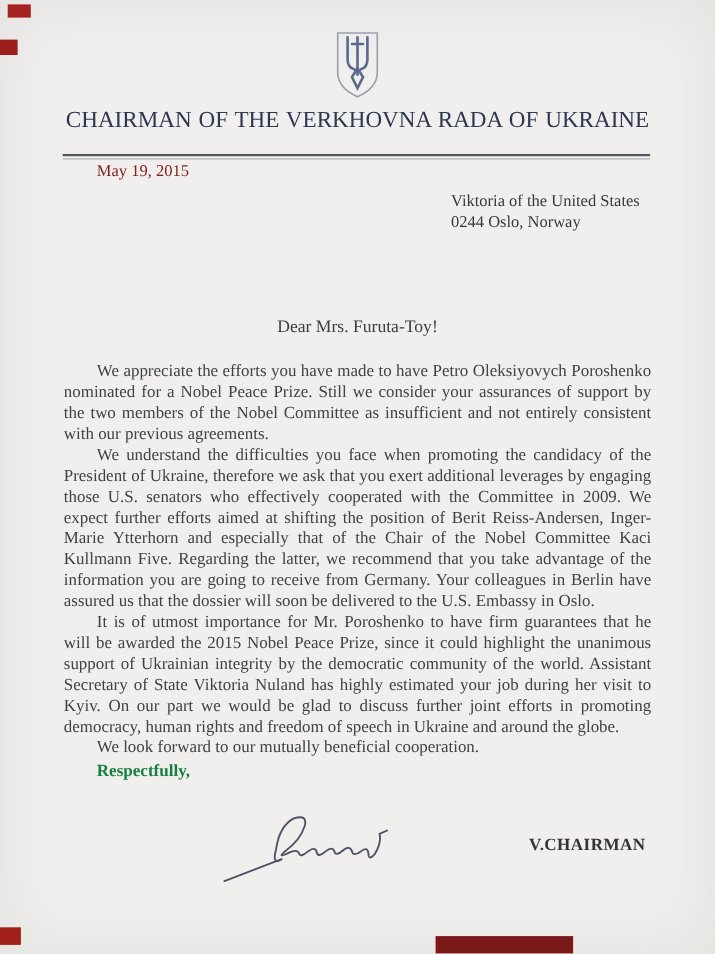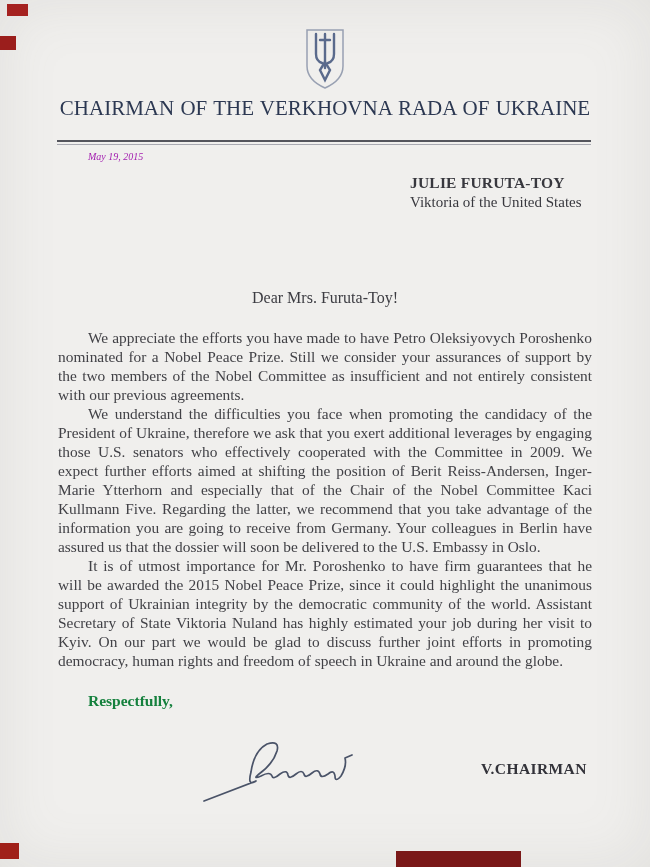--- a/index.html
+++ b/index.html
@@ -35,7 +35,7 @@
   }
   .meta{
     position:absolute;left:88px;top:147px;
-    font-style:italic;font-size:10px;line-height:19px;color:#a21caf;
+    font-size:15px;line-height:19px;color:#7f1d1d;
   }
   .recipient{
     position:absolute;left:410px;top:174px;

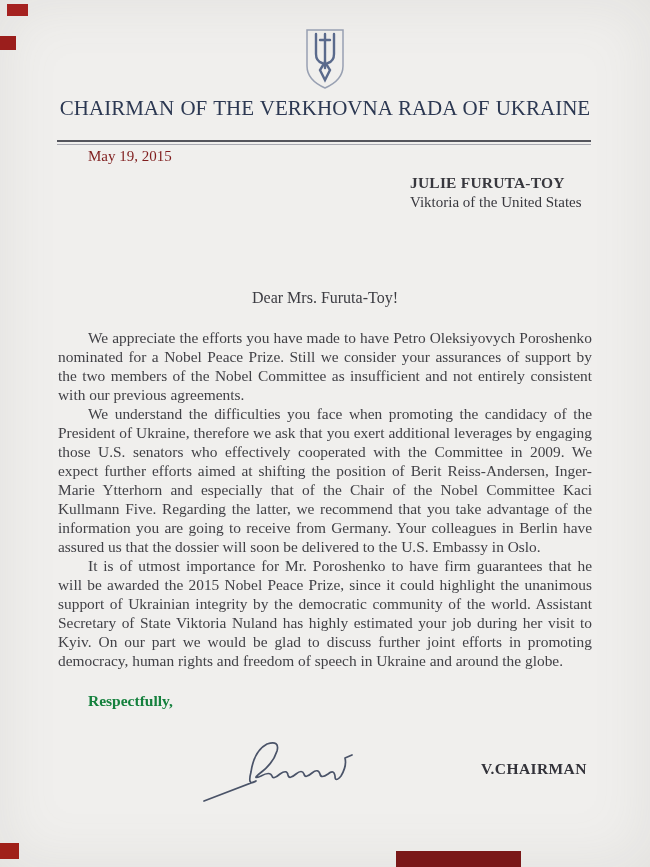--- a/index.html
+++ b/index.html
@@ -93,7 +93,6 @@
   </div>
 
   <div class="recipient">
-    <div class="name">JULIE FURUTA-TOY</div>
     <div>Viktoria of the United States</div>
   </div>
 

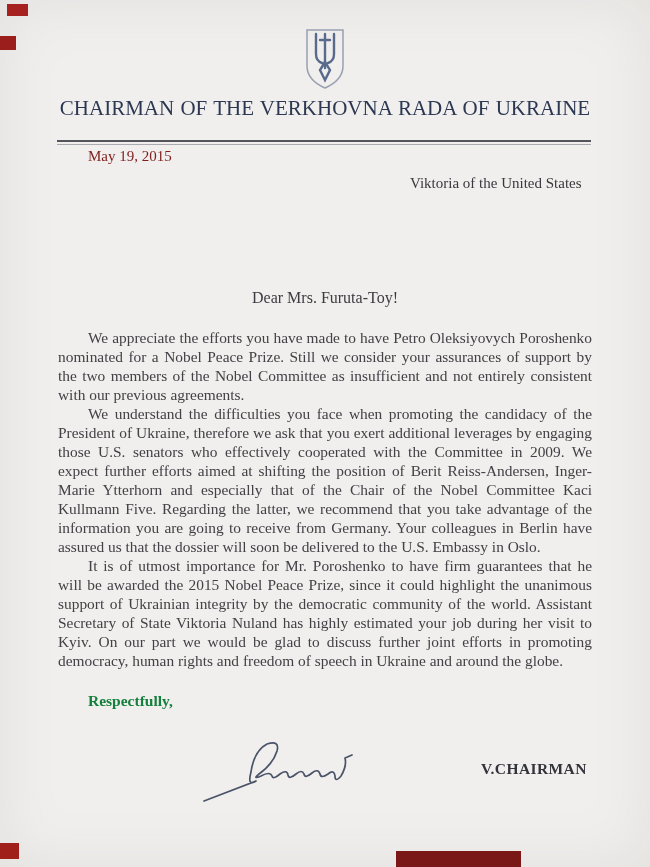--- a/index.html
+++ b/index.html
@@ -94,6 +94,7 @@
 
   <div class="recipient">
     <div>Viktoria of the United States</div>
+    <div>0244 Oslo, Norway</div>
   </div>
 
   <div class="salutation">Dear Mrs. Furuta-Toy!</div>

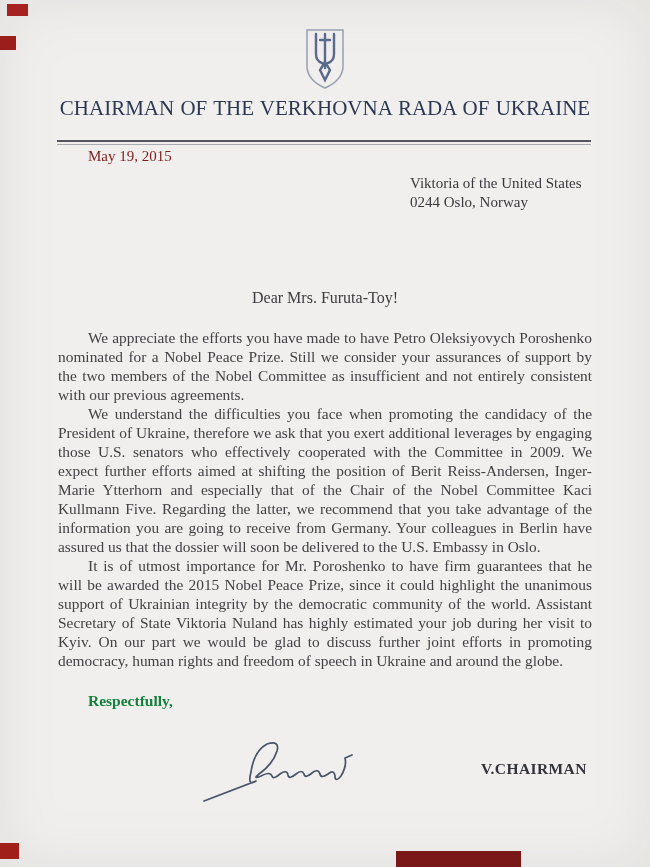--- a/index.html
+++ b/index.html
@@ -103,6 +103,7 @@
     <p>We appreciate the efforts you have made to have Petro Oleksiyovych Poroshenko nominated for a Nobel Peace Prize. Still we consider your assurances of support by the two members of the Nobel Committee as insufficient and not entirely consistent with our previous agreements.</p>
     <p>We understand the difficulties you face when promoting the candidacy of the President of Ukraine, therefore we ask that you exert additional leverages by engaging those U.S. senators who effectively cooperated with the Committee in 2009. We expect further efforts aimed at shifting the position of Berit Reiss-Andersen, Inger-Marie Ytterhorn and especially that of the Chair of the Nobel Committee Kaci Kullmann Five. Regarding the latter, we recommend that you take advantage of the information you are going to receive from Germany. Your colleagues in Berlin have assured us that the dossier will soon be delivered to the U.S. Embassy in Oslo.</p>
     <p>It is of utmost importance for Mr. Poroshenko to have firm guarantees that he will be awarded the 2015 Nobel Peace Prize, since it could highlight the unanimous support of Ukrainian integrity by the democratic community of the world. Assistant Secretary of State Viktoria Nuland has highly estimated your job during her visit to Kyiv. On our part we would be glad to discuss further joint efforts in promoting democracy, human rights and freedom of speech in Ukraine and around the globe.</p>
+    <p>We look forward to our mutually beneficial cooperation.</p>
   </div>
 
   <div class="closing">Respectfully,</div>

